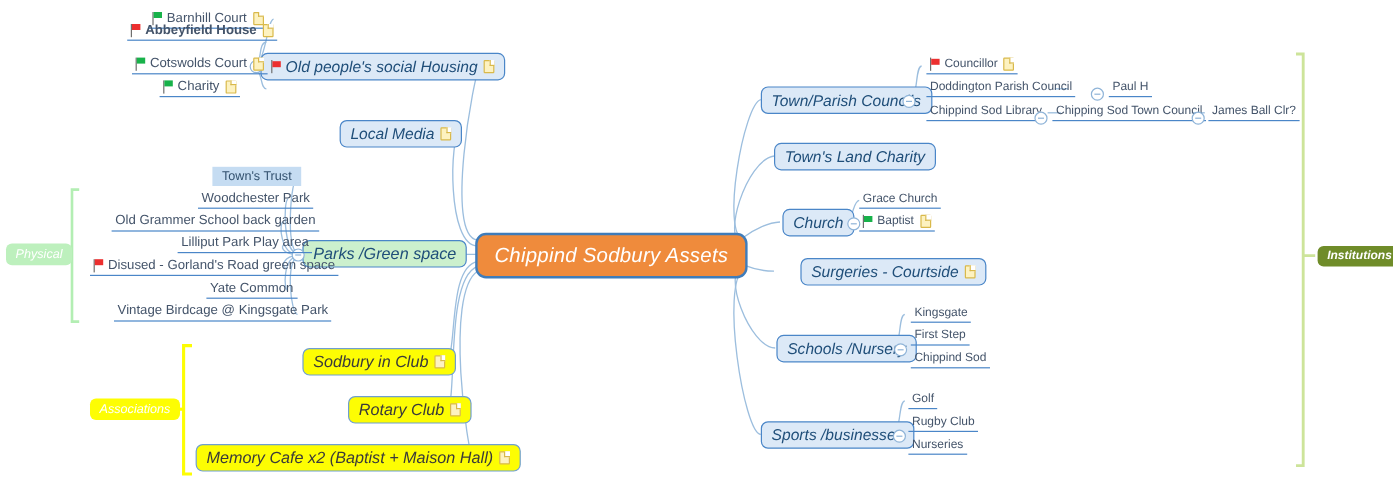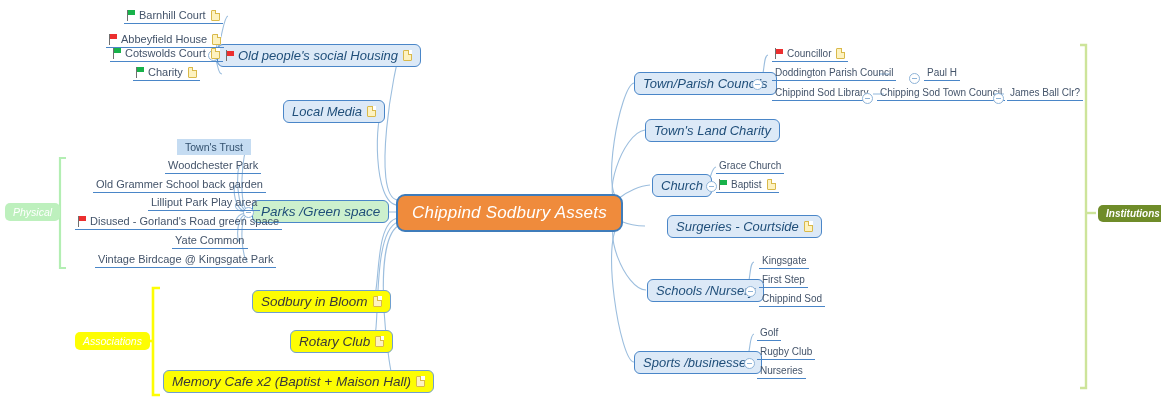--- a/index.html
+++ b/index.html
@@ -140,7 +140,7 @@
     <span class="lbl">Barnhill Court</span>
     <span class="note"></span>
   </div>
-  <div class="node leaf" style="left:106px;top:33px;">
+  <div class="node leaf" style="left:106px;top:19px;font-weight:bold;">
     <span class="flag red"></span>
     <span class="lbl">Abbeyfield House</span>
     <span class="note"></span>

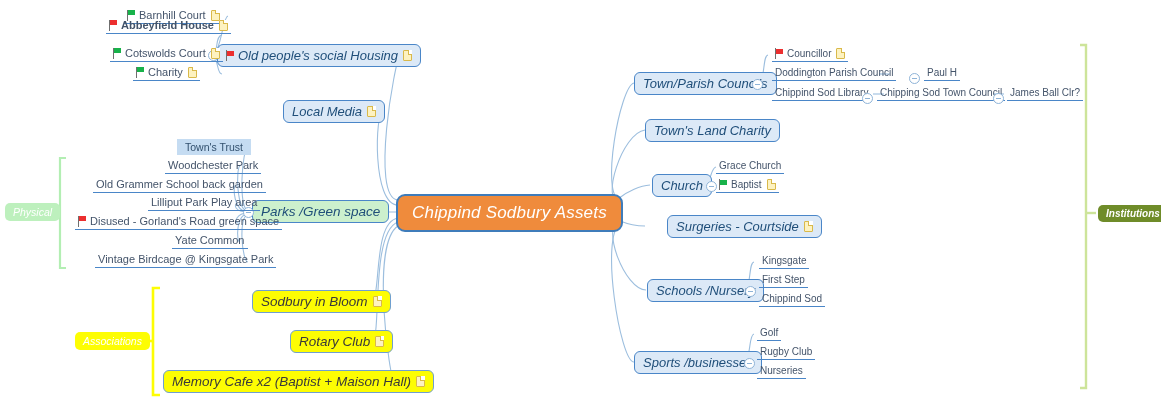--- a/index.html
+++ b/index.html
@@ -190,7 +190,7 @@
   </div>
 
   <div class="node box yellow" style="left:252px;top:290px;">
-    <span class="lbl">Sodbury in Bloom</span>
+    <span class="lbl">Sodbury in Club</span>
     <span class="note"></span>
   </div>
   <div class="node box yellow" style="left:290px;top:330px;">

